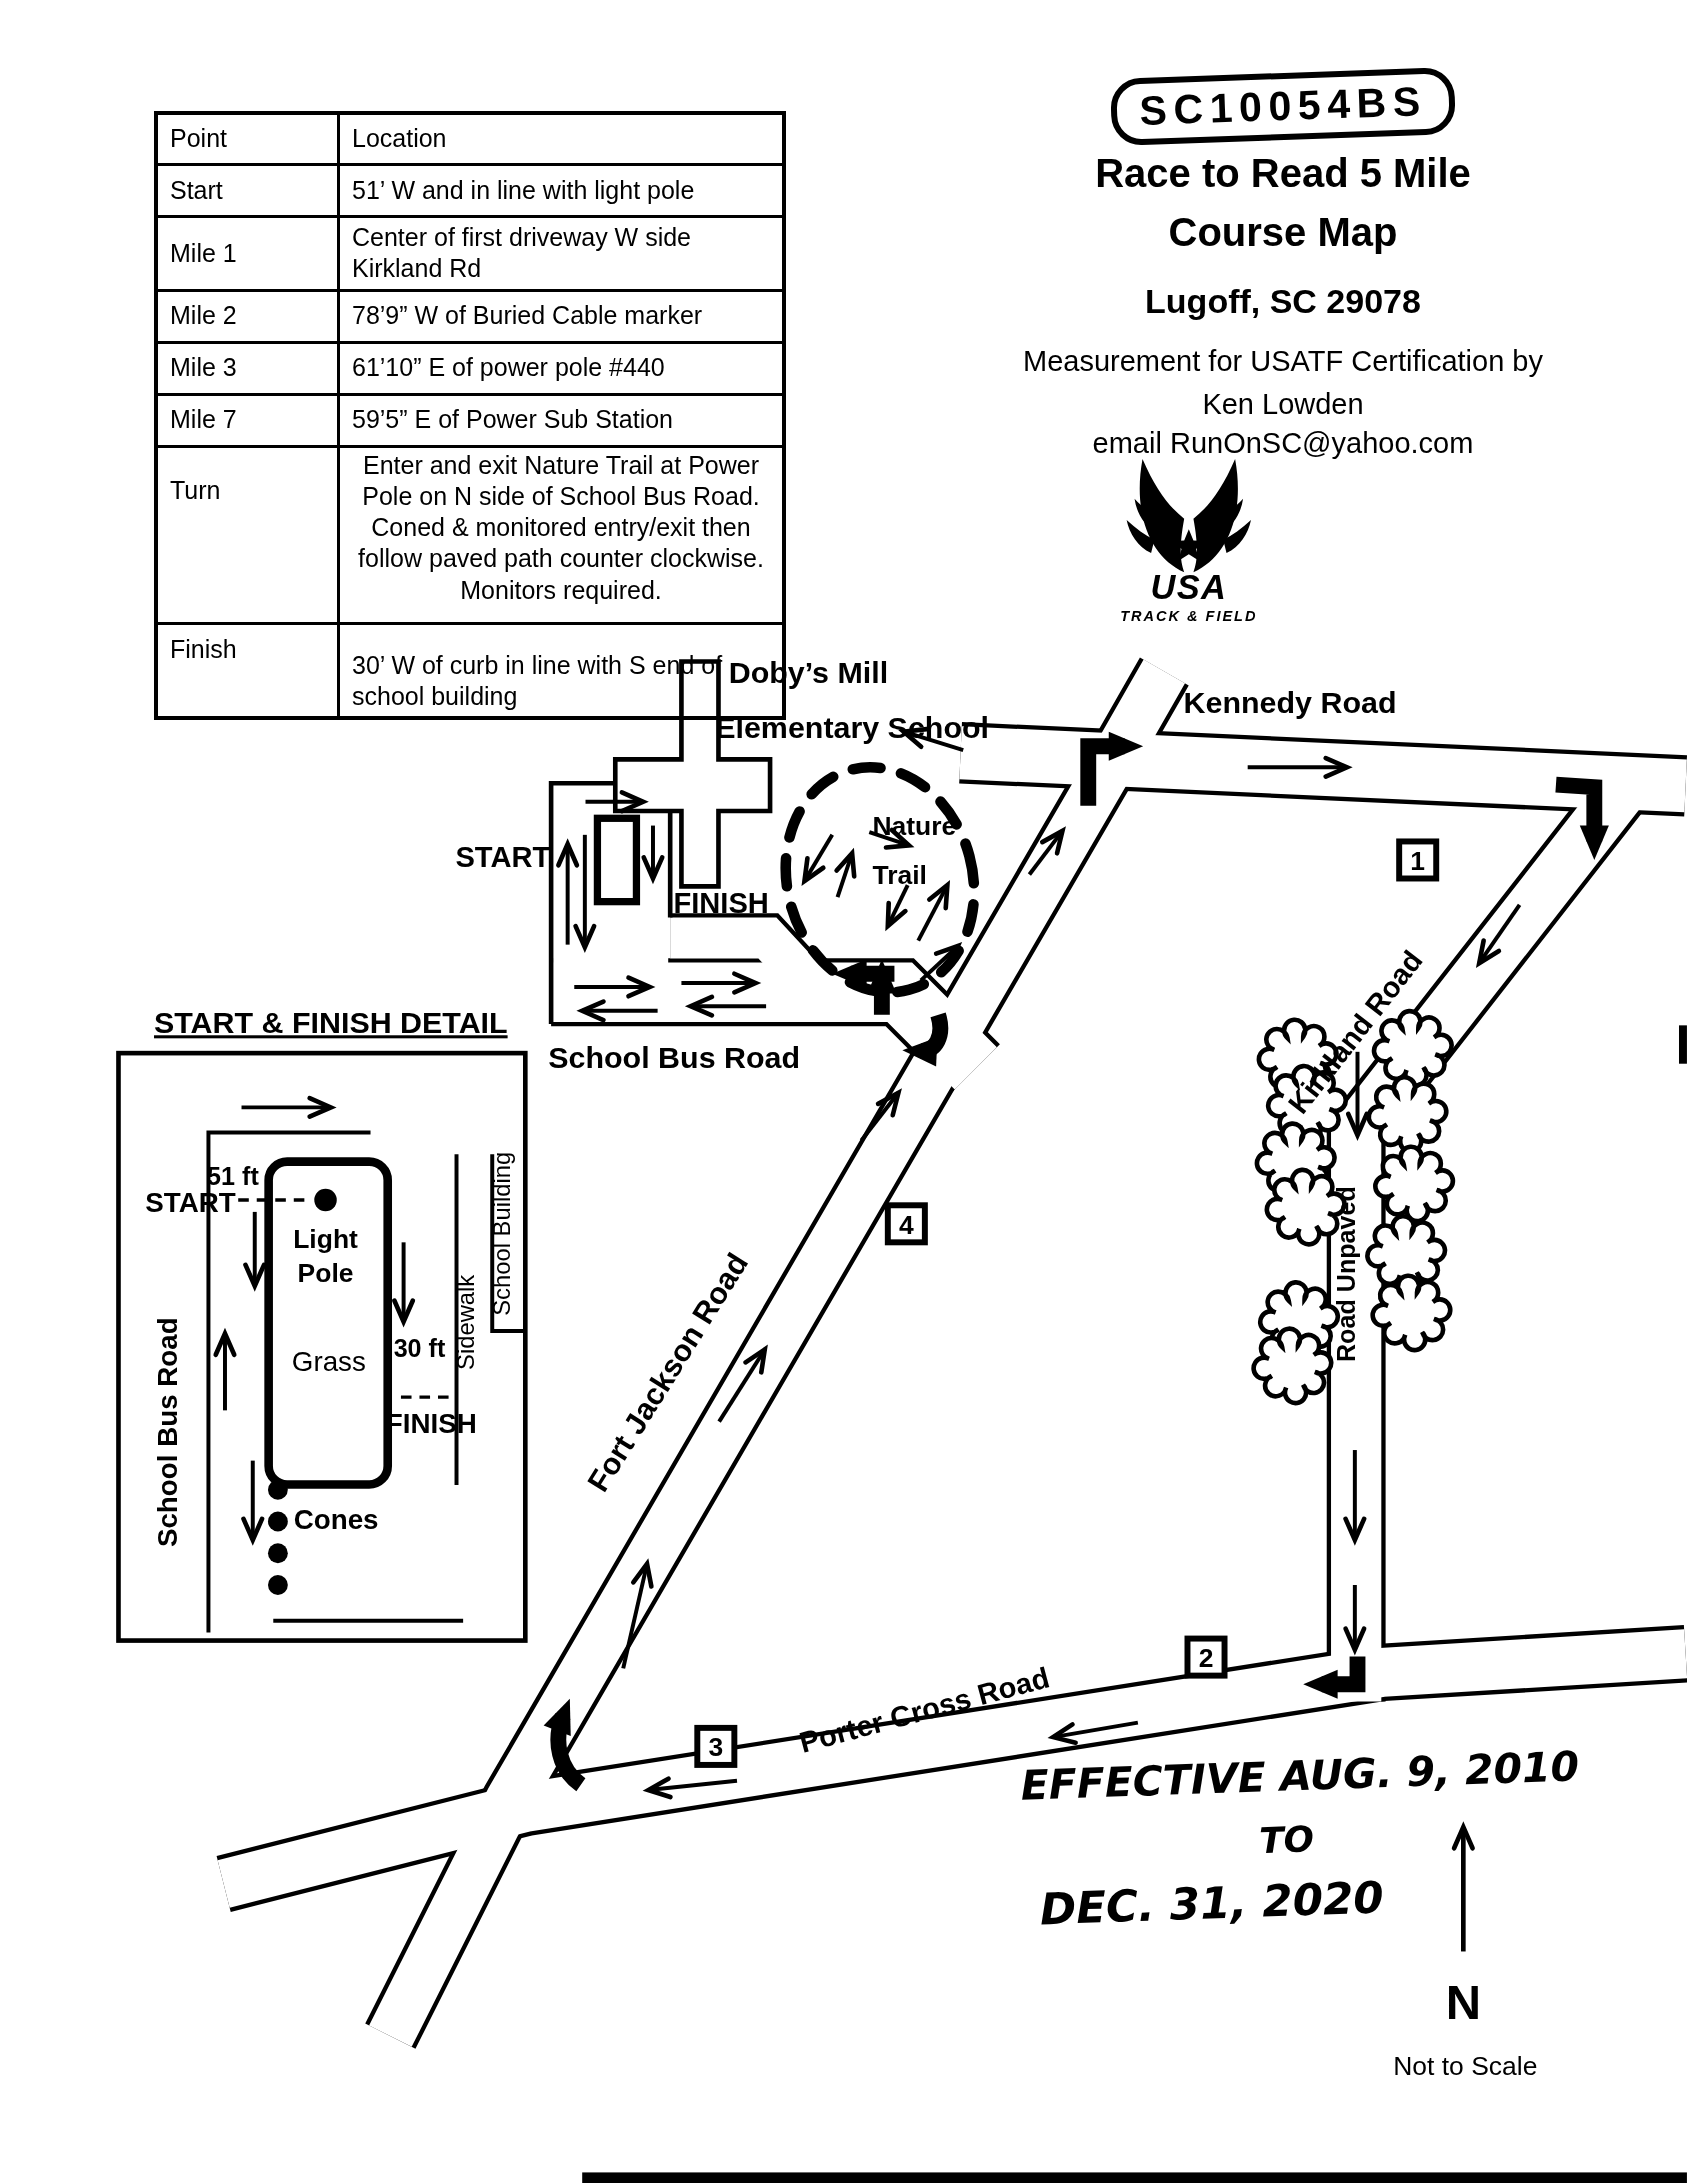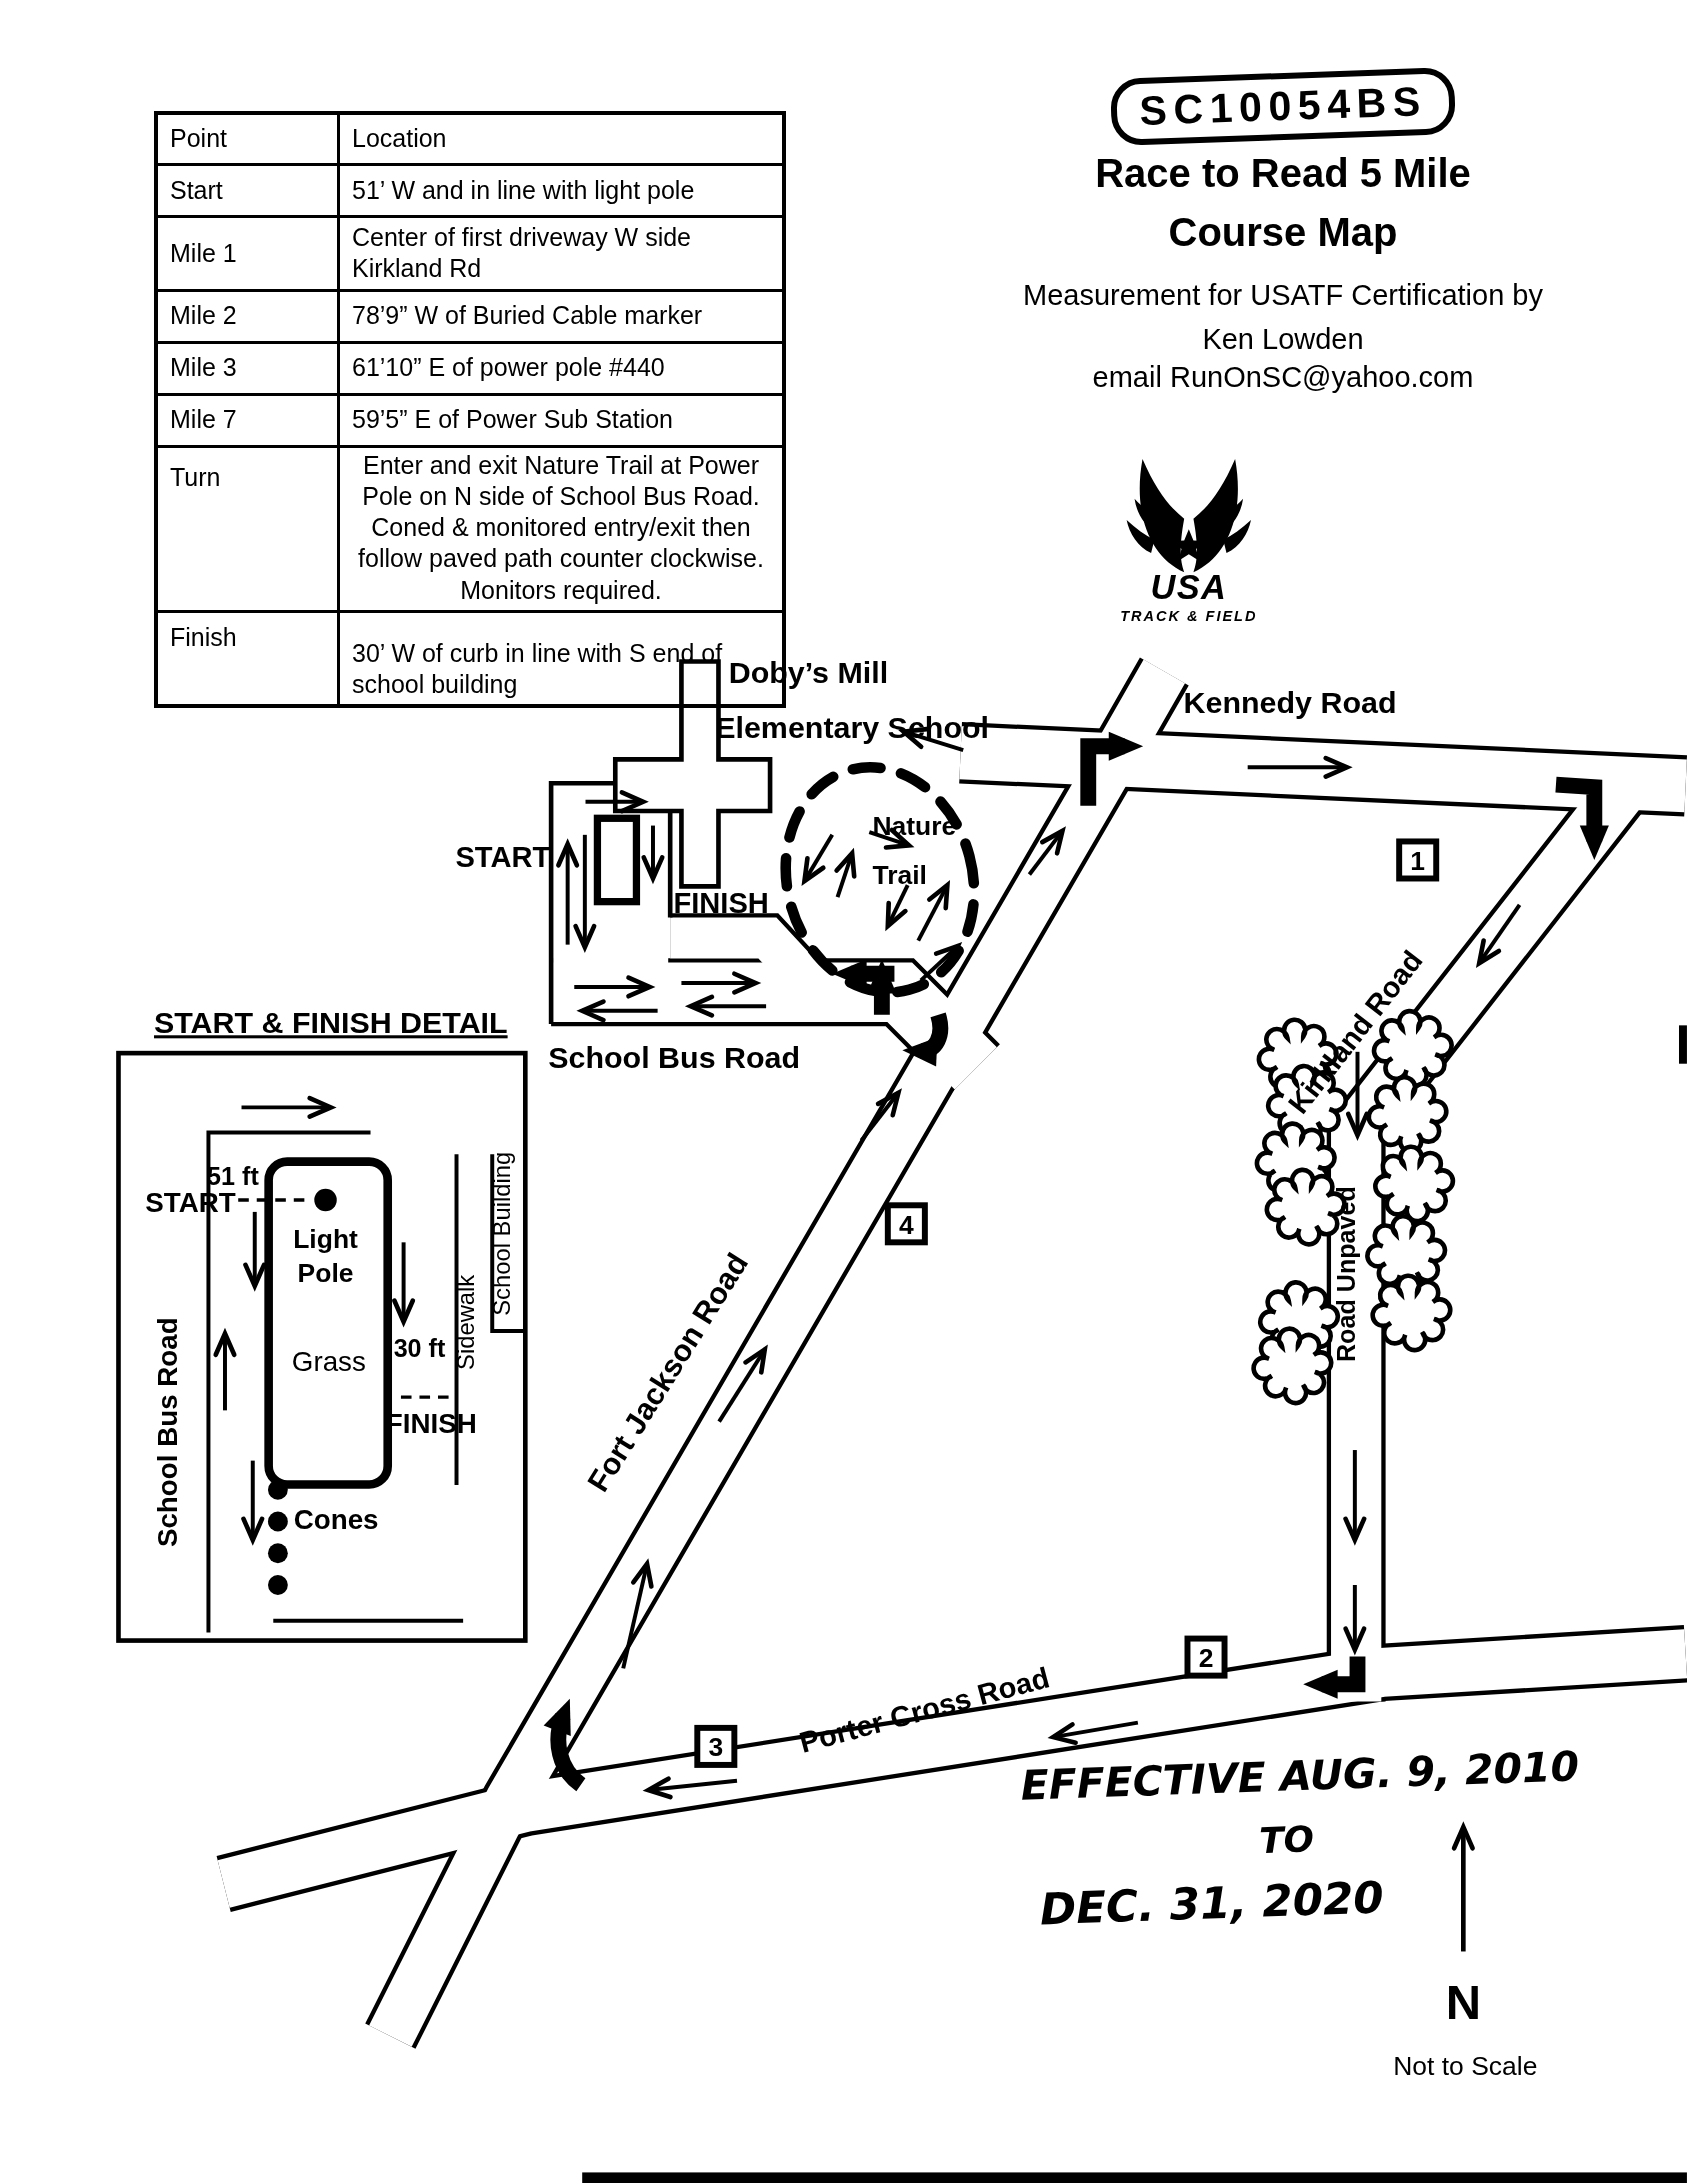--- a/index.html
+++ b/index.html
@@ -222,6 +222,7 @@
   <div class="certwrap"><span class="cert">SC10054BS</span></div>
   <div class="t1">Race to Read 5 Mile</div>
   <div class="t2">Course Map</div>
+  <div class="t3">Lugoff, SC 29078</div>
   <div class="t4">Measurement for USATF Certification by</div>
   <div class="t5">Ken Lowden</div>
   <div class="t6">email RunOnSC@yahoo.com</div>

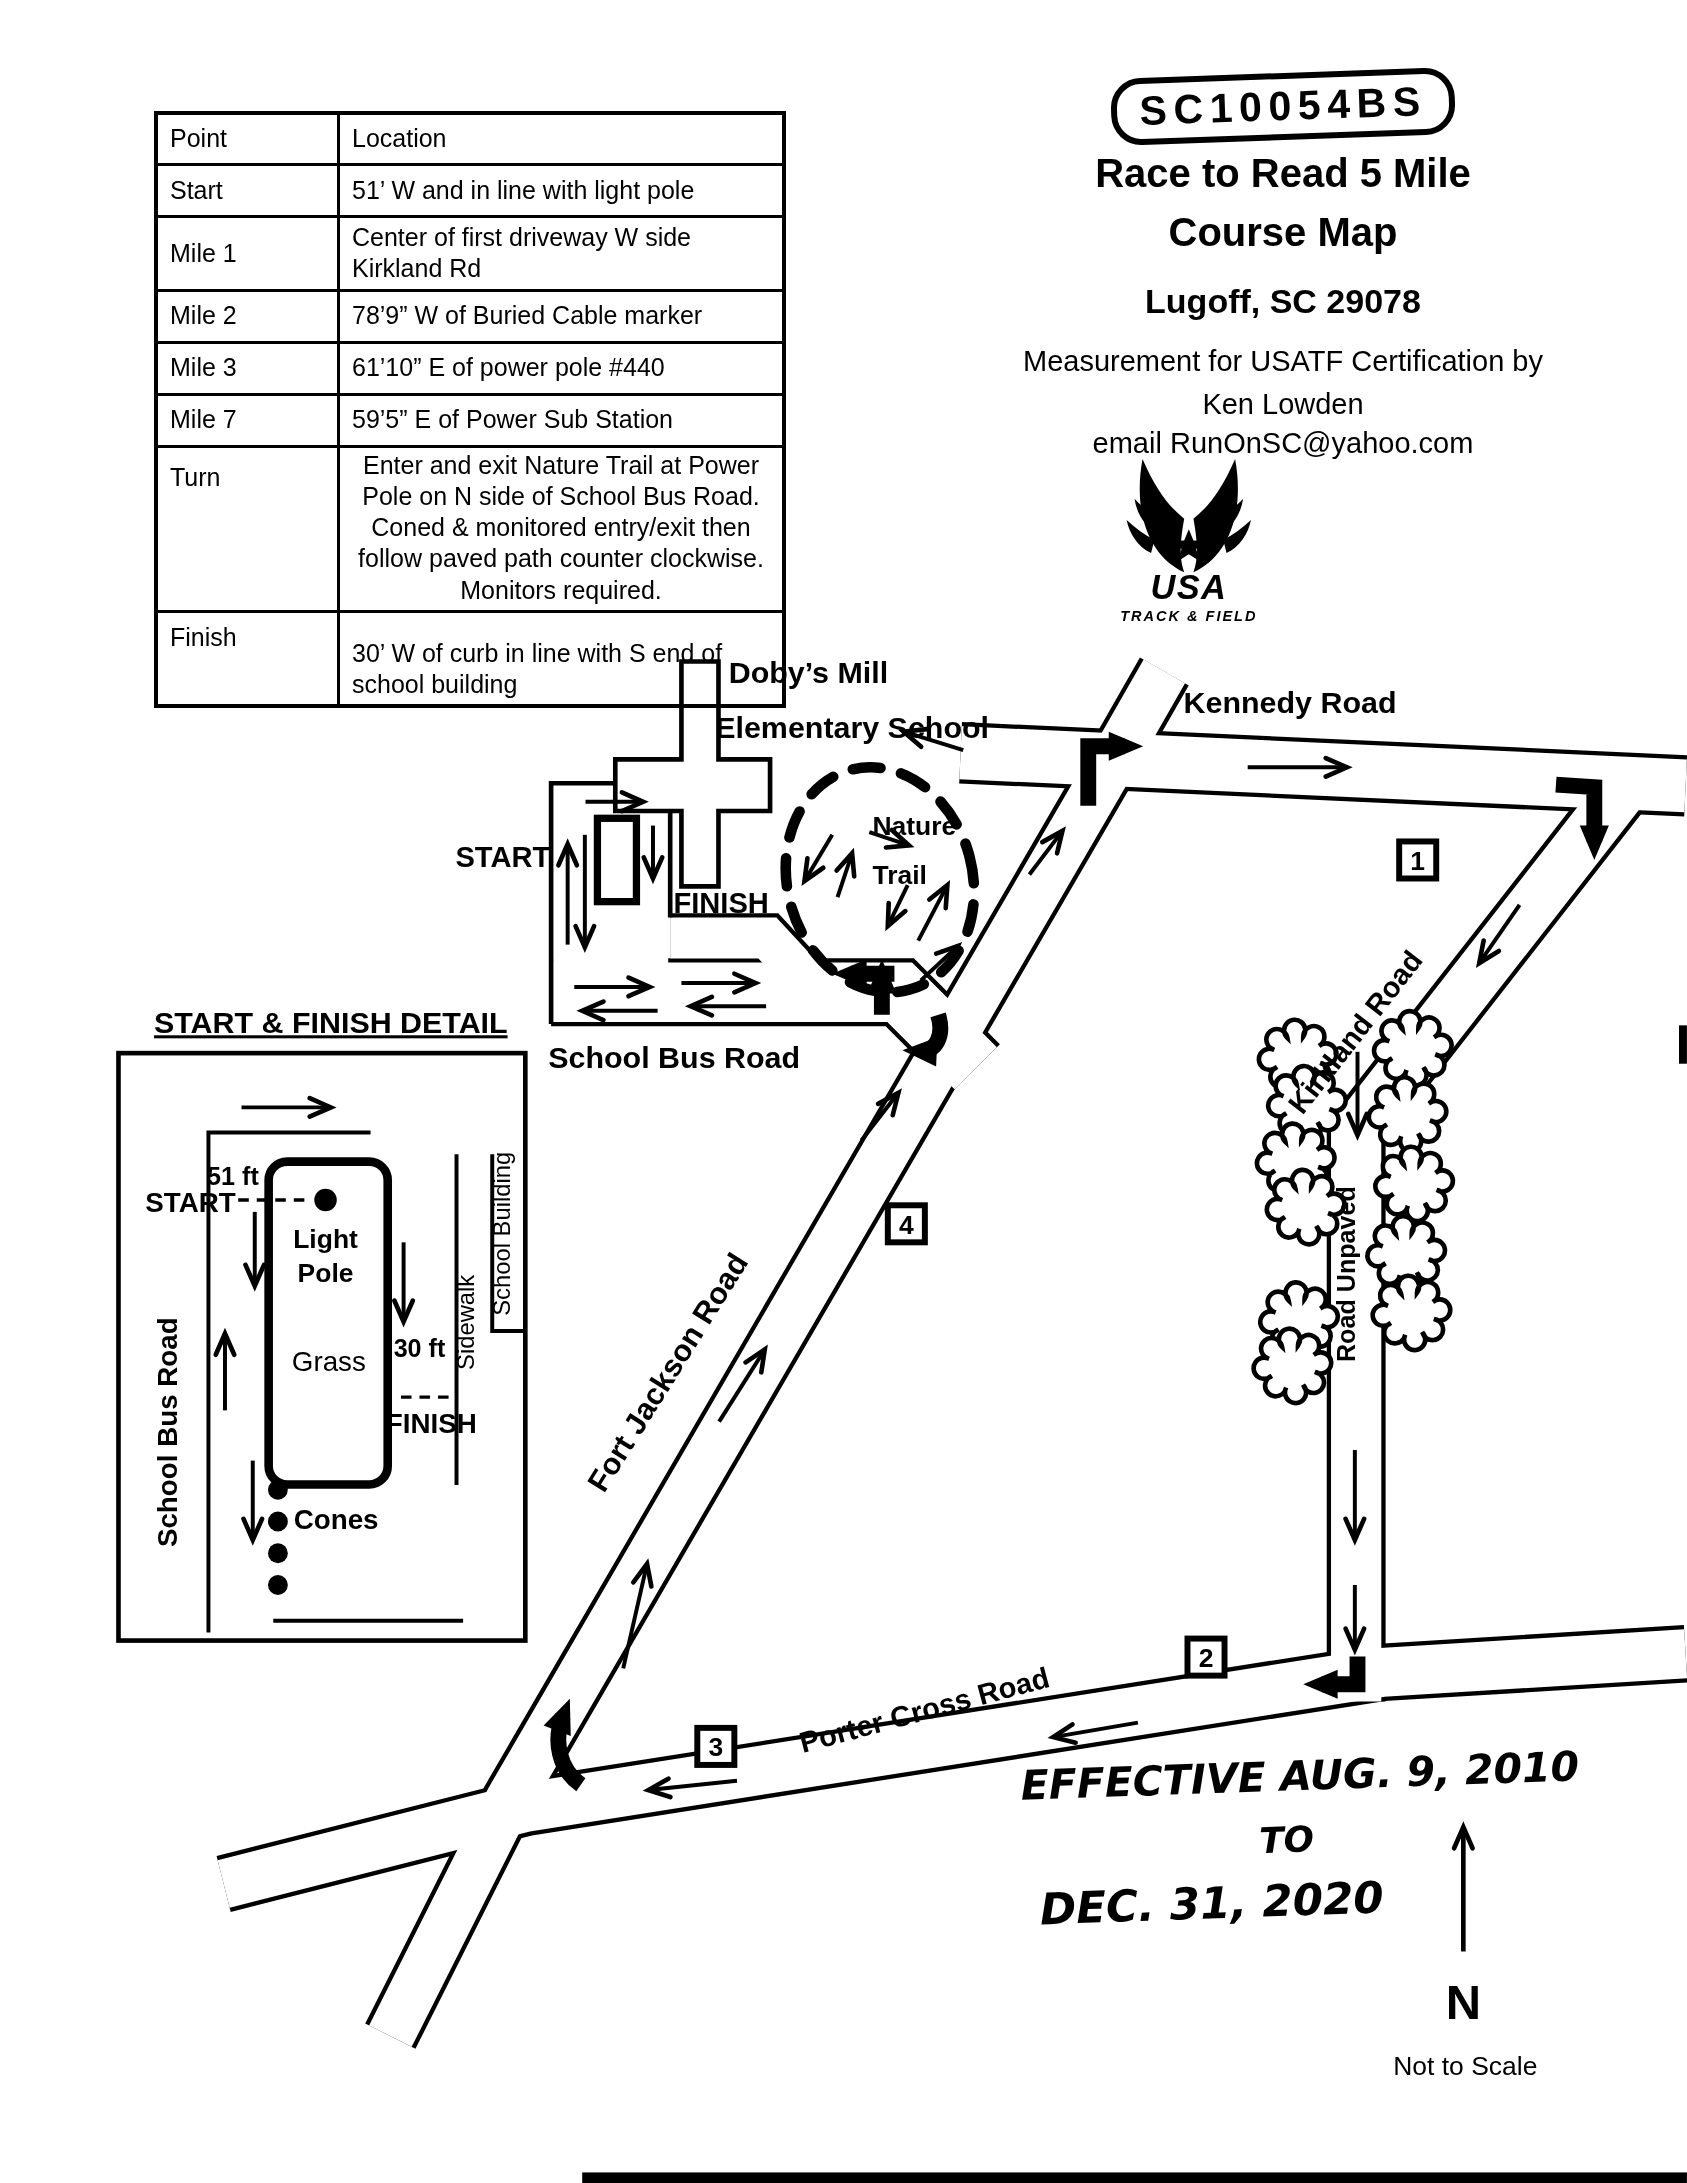--- a/index.html
+++ b/index.html
@@ -255,7 +255,7 @@
     <td>59’5” E of Power Sub Station</td>
   </tr>
   <tr>
-    <td class="c1" style="height:143px;vertical-align:top;padding-top:14px;">Turn</td>
+    <td class="c1" style="height:143px;vertical-align:top;padding-top:27px;">Turn</td>
     <td style="vertical-align:top;padding-top:2px;text-align:center;">Enter and exit Nature Trail at Power Pole on N side of School Bus Road. Coned &amp; monitored entry/exit then follow paved path counter clockwise. Monitors required.</td>
   </tr>
   <tr>

